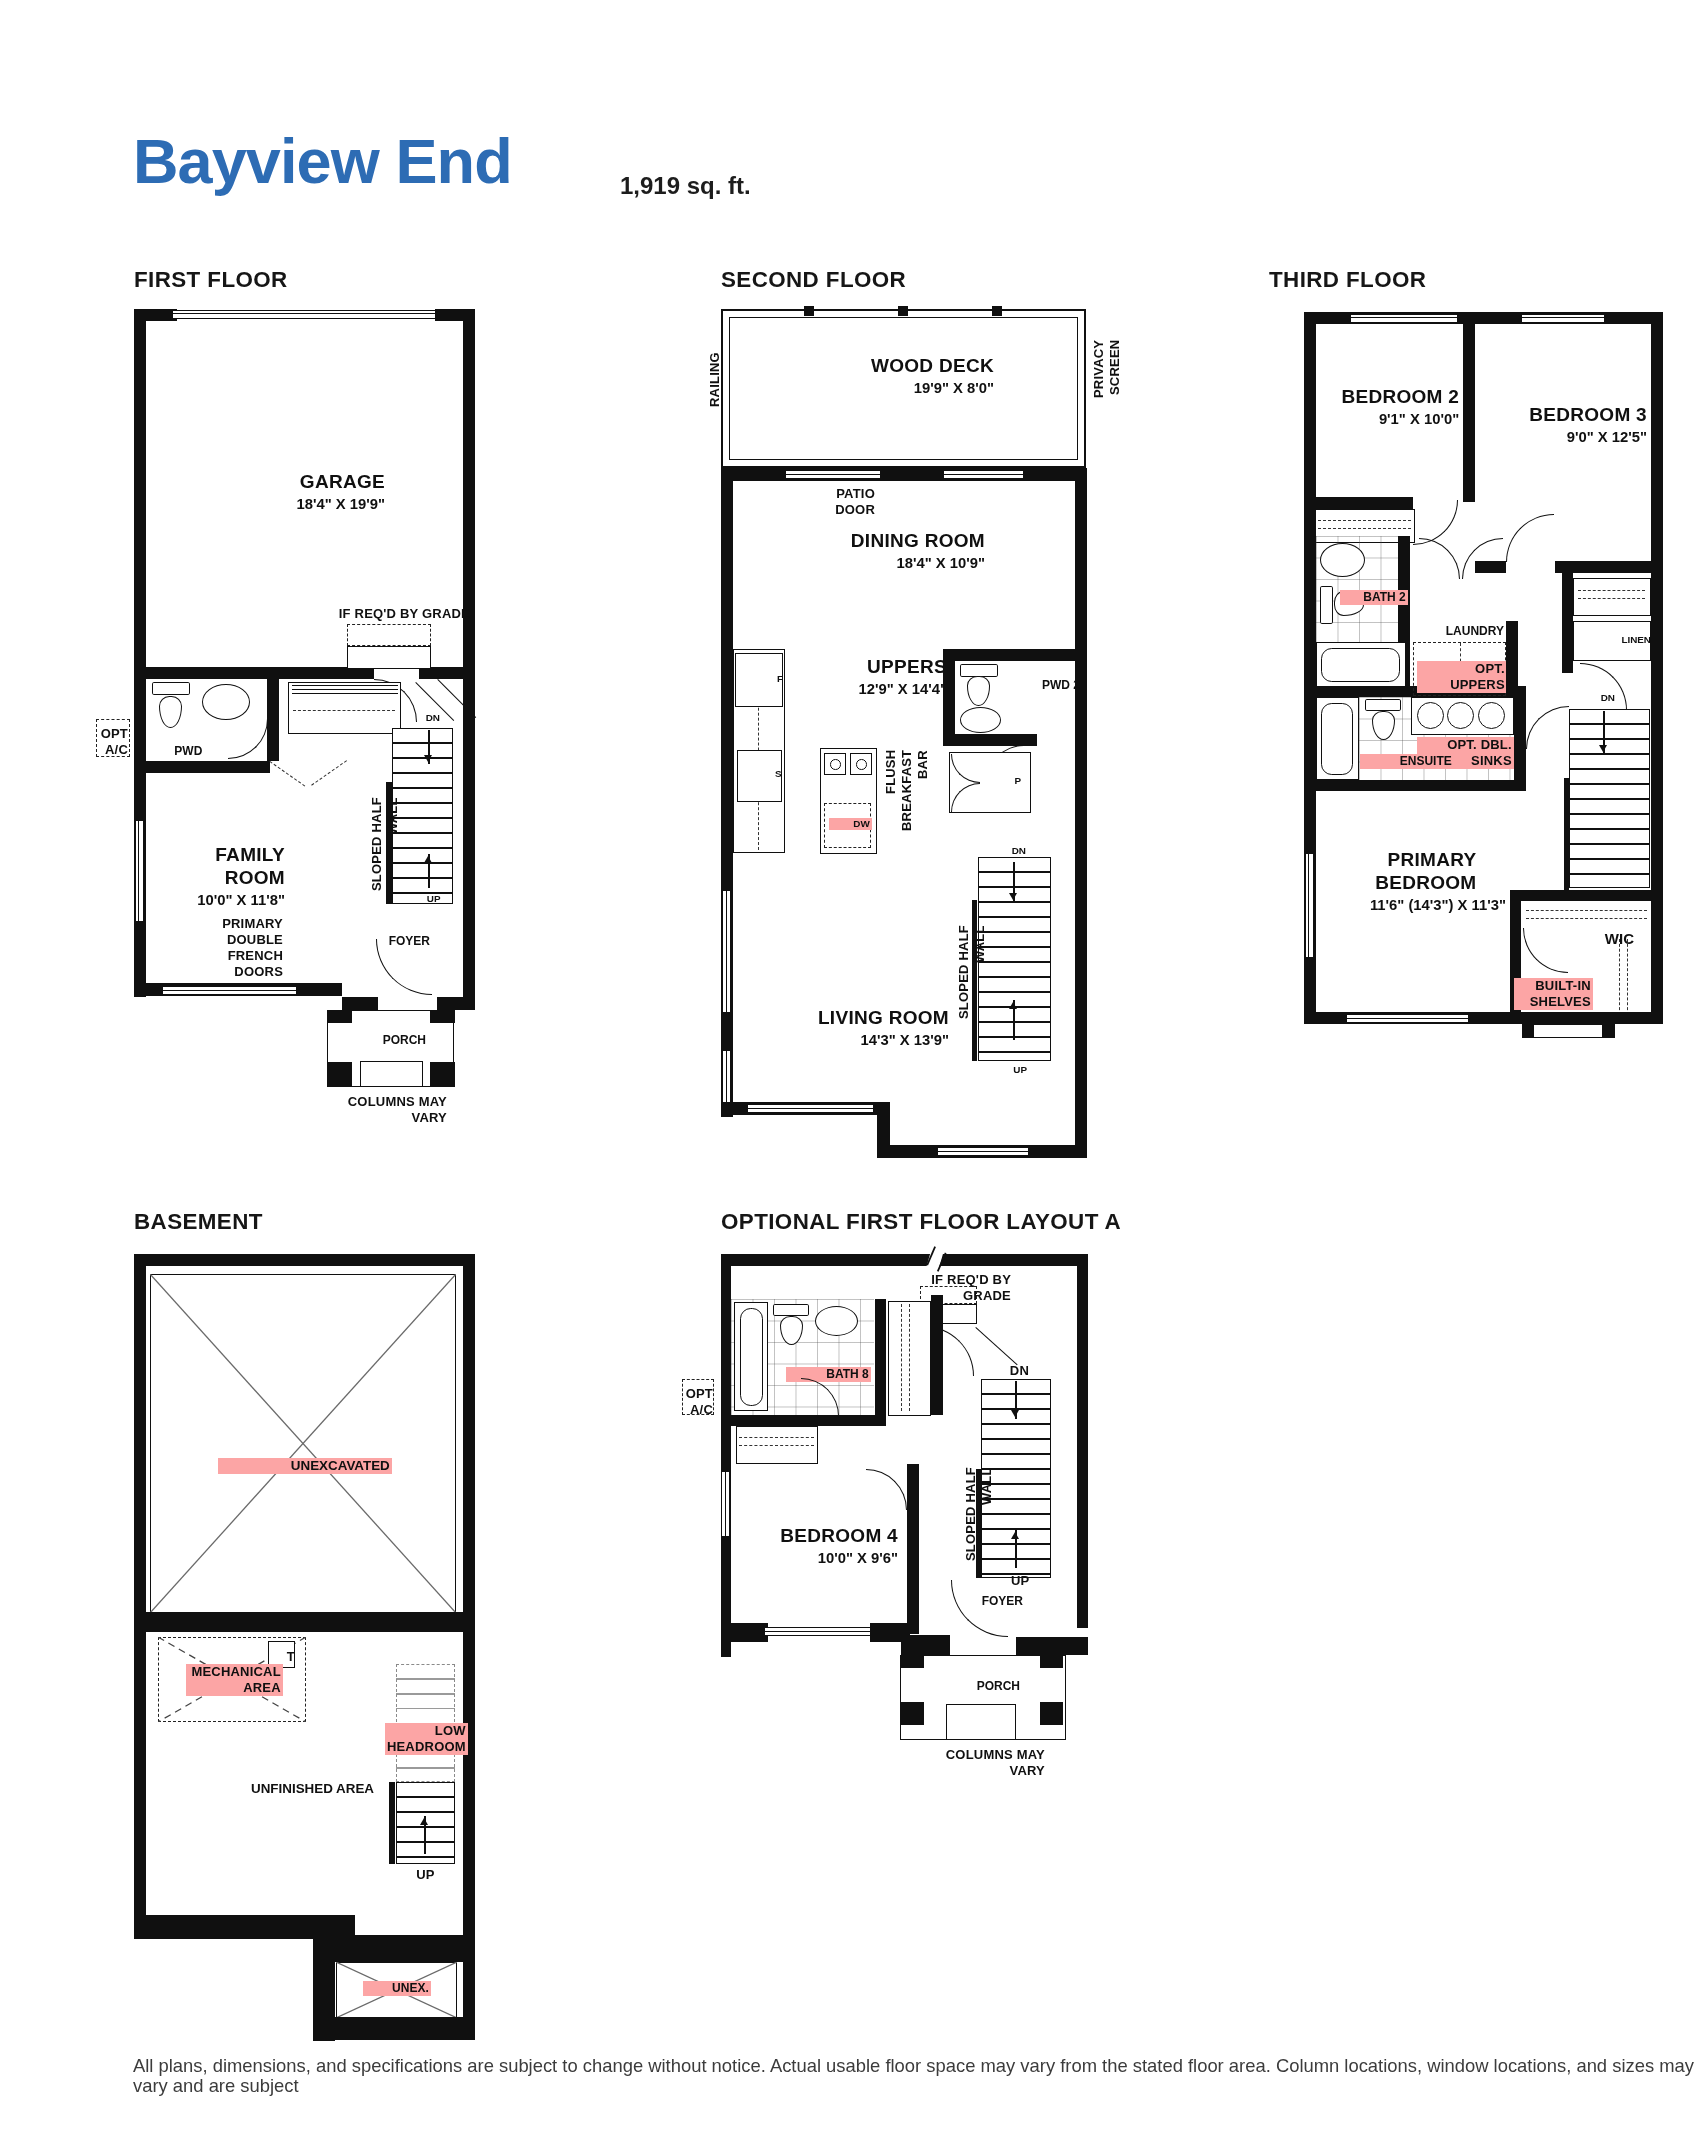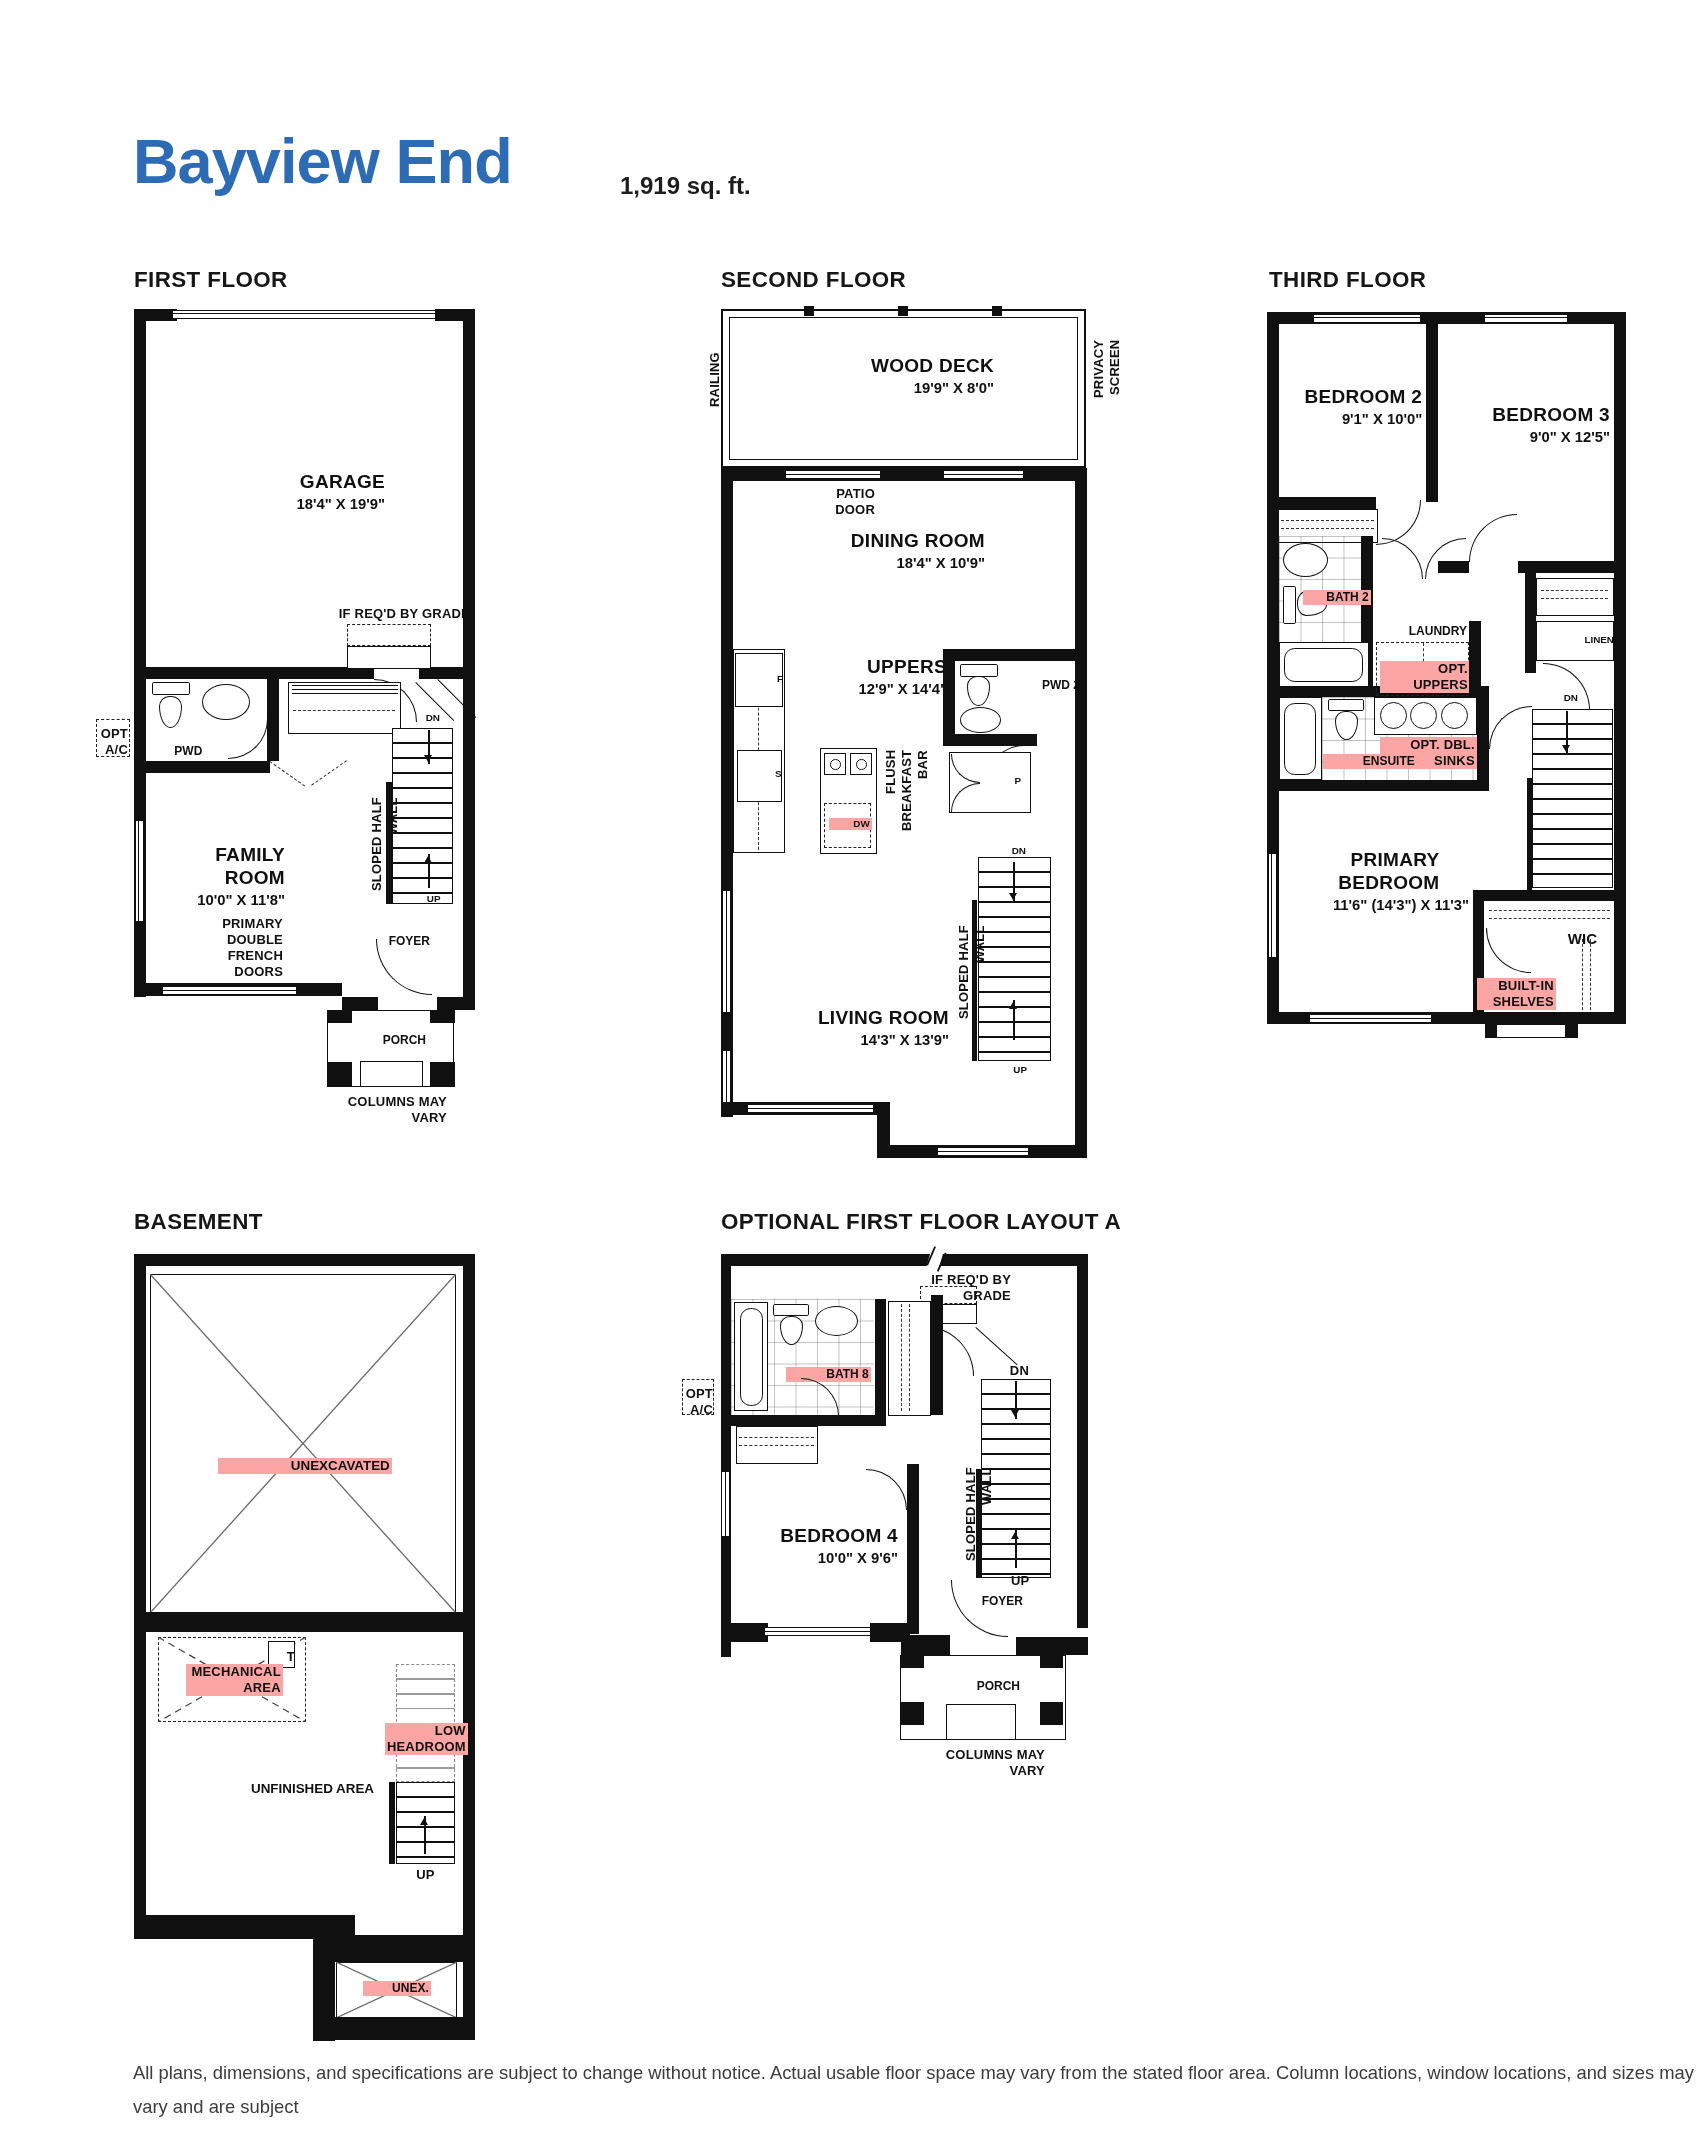--- a/index.html
+++ b/index.html
@@ -197,7 +197,7 @@
   <i class="wh" style="left:222px;top:838px;width:90px"></i>
 </div>
 
-<div class="plan" id="plan-third" style="left:1267px;top:312px;width:358px;height:734px">
+<div class="plan" id="plan-third" style="left:1304px;top:312px;width:358px;height:734px">
   <i class="w" style="left:0;top:0;width:358px;height:11.6px"></i>
   <i class="wh" style="left:47px;top:1.8px;width:106px"></i>
   <i class="wh" style="left:218px;top:1.8px;width:82px"></i>

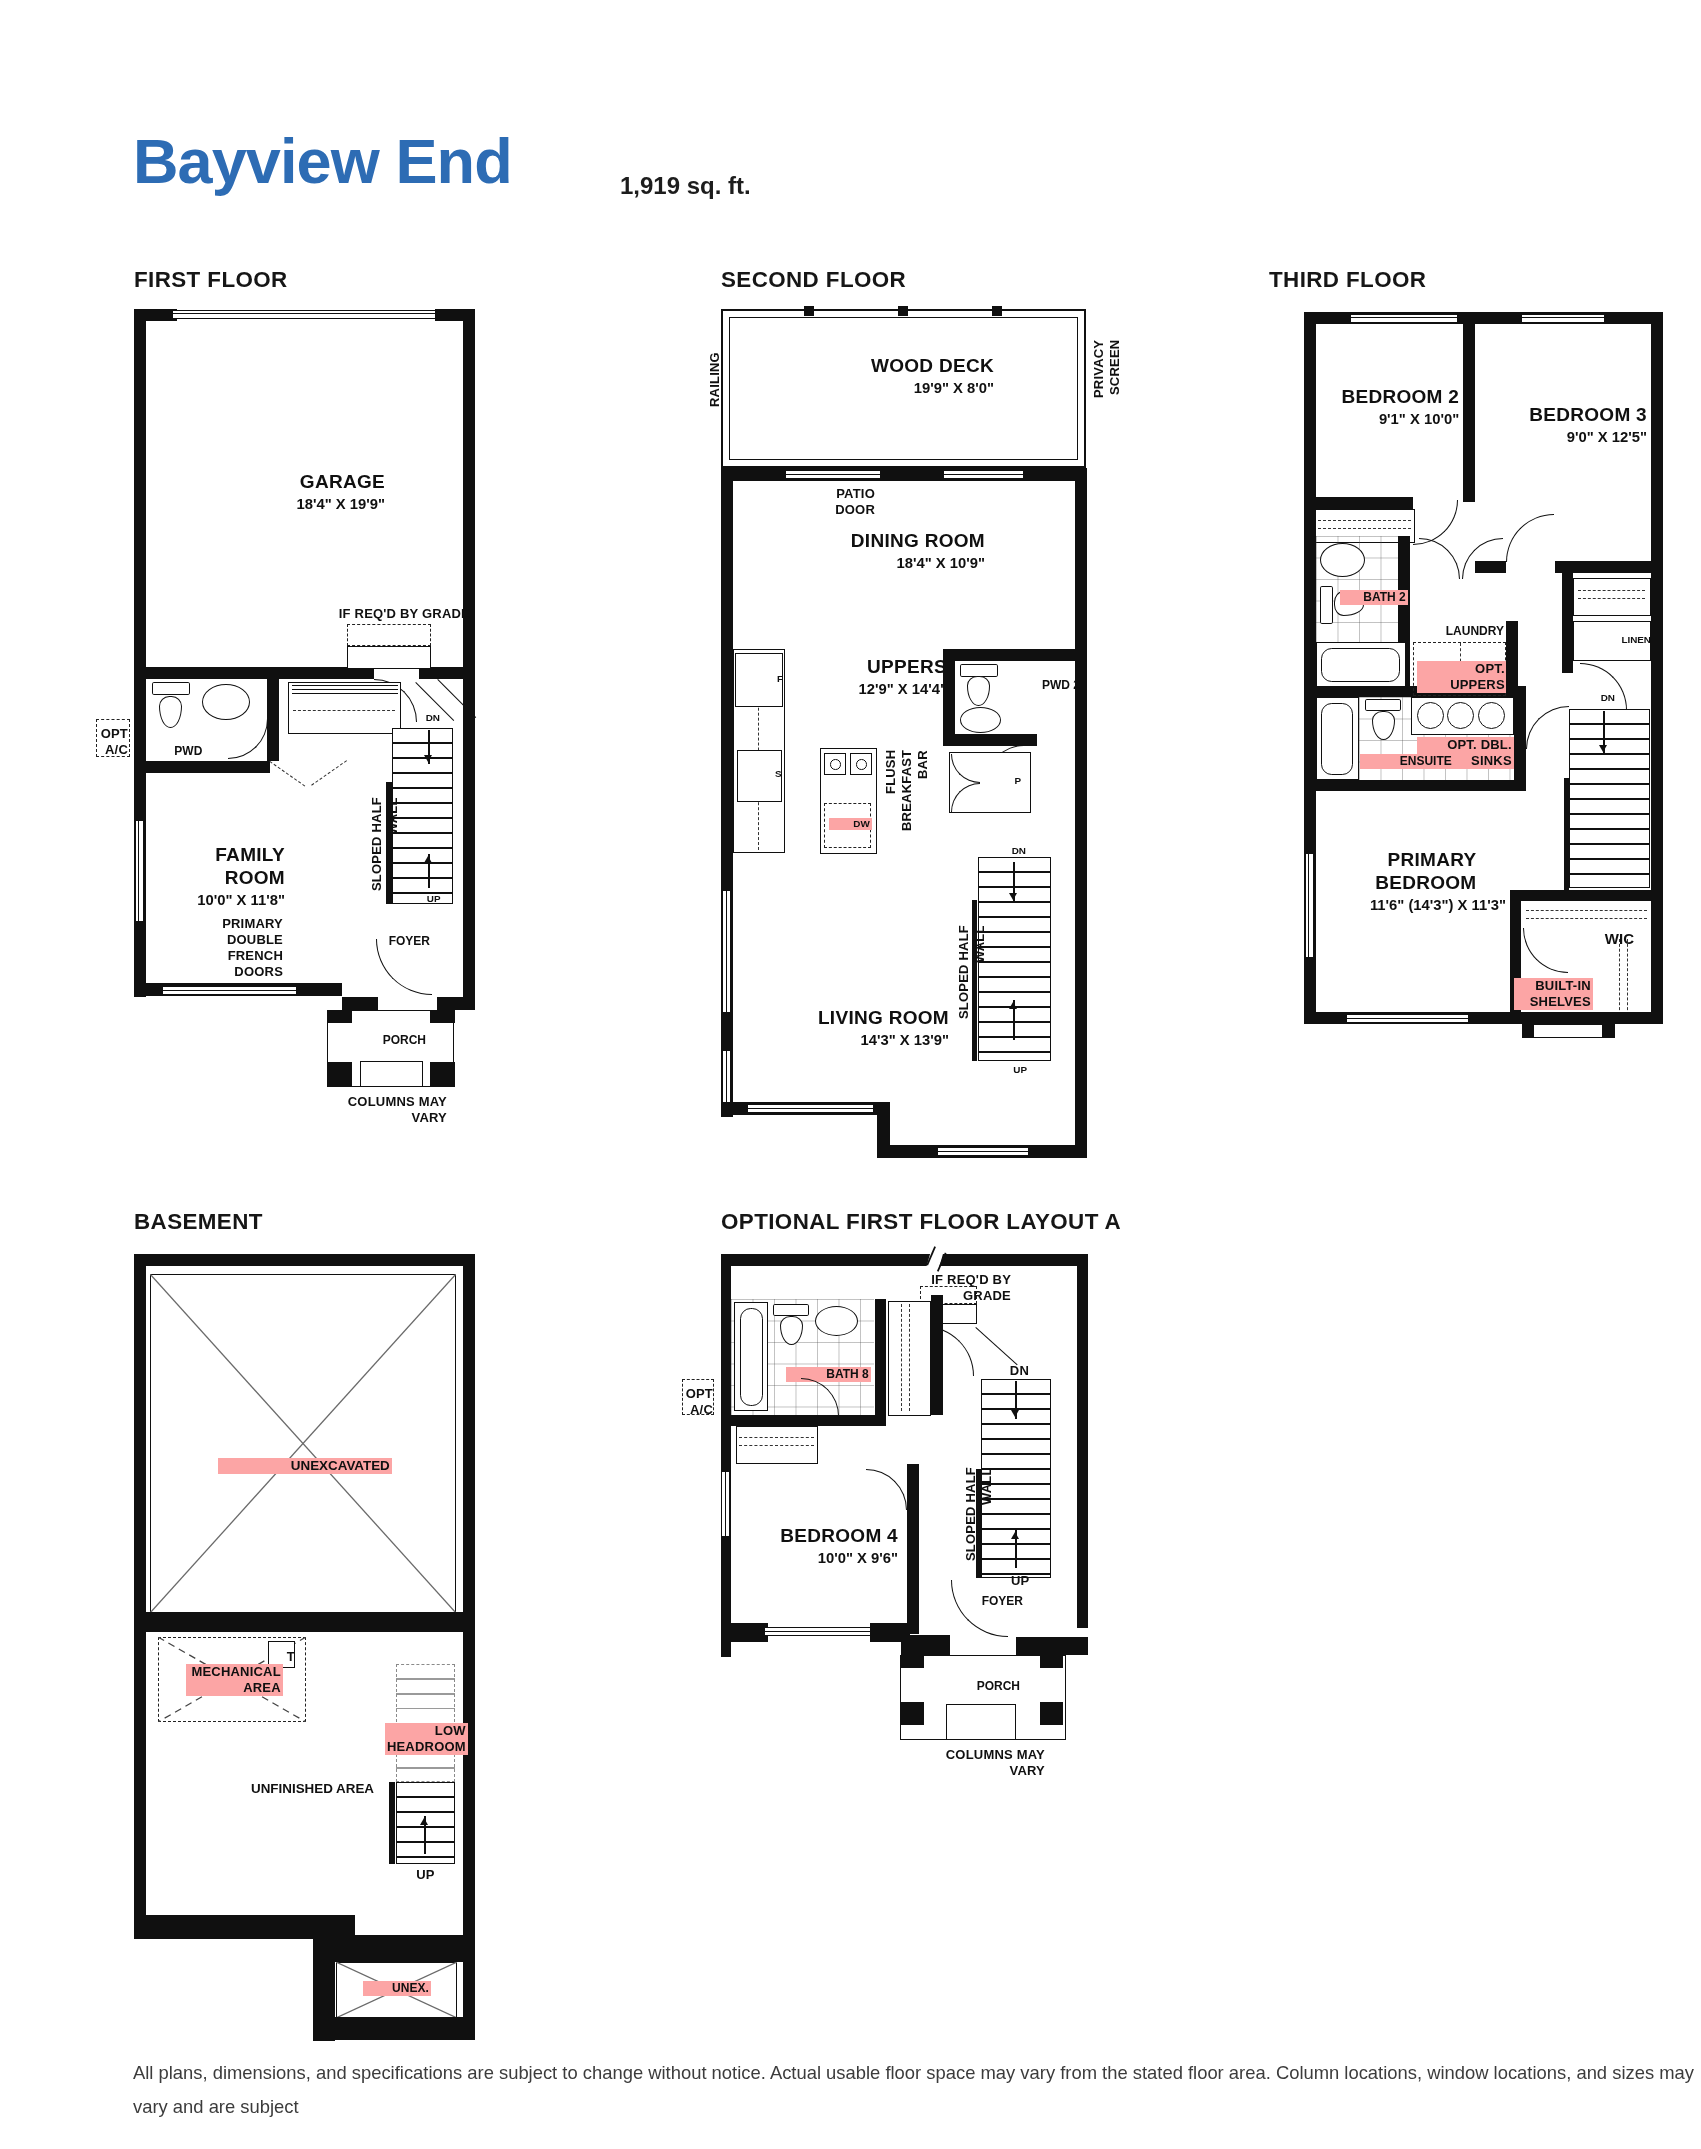--- a/index.html
+++ b/index.html
@@ -50,7 +50,7 @@
   .xsvg{position:absolute}
   #title{position:absolute;left:133px;top:125px;font-size:63px;font-weight:700;letter-spacing:-0.9px}
   #sqft{position:absolute;left:620px;top:172px;font-size:24px;font-weight:600;color:#1d1d1d}
-  #footer{position:absolute;left:133px;top:2056px;font-size:18.4px;font-weight:400;color:#3c3c3c;line-height:34px}
+  #footer{position:absolute;left:133px;top:2056px;font-size:18.4px;font-weight:400;color:#3c3c3c;line-height:20px}
 </style>
 </head>
 <body>

